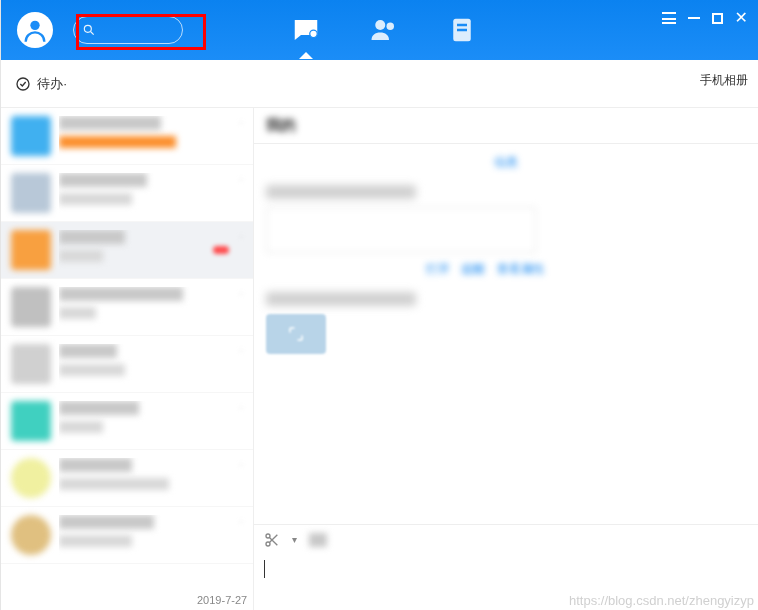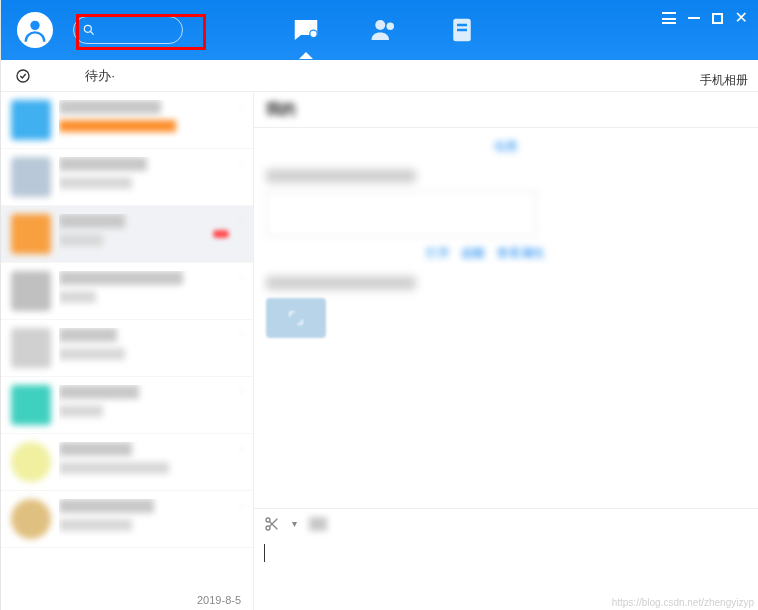--- a/index.html
+++ b/index.html
@@ -22,7 +22,7 @@
 .win-min { width:12px; border-top:2px solid #fff; }
 .win-max { width:11px; height:11px; border:2px solid #fff; }
 .win-close { font-size:16px; line-height:1; }
-.pending-bar { height:32px; border-bottom:1px solid #eee; display:flex; align-items:center; padding-left:14px; font-size:13px; color:#333;gap:48px; }
+.pending-bar { height:48px; border-bottom:1px solid #eee; display:flex; align-items:center; padding-left:14px; font-size:13px; color:#333; }
 .pending-bar svg { width:16px; height:16px; margin-right:6px; }
 .body-row { display:flex; height: calc(610px - 60px - 32px); }
 .sidebar { width:252px; overflow:hidden; }

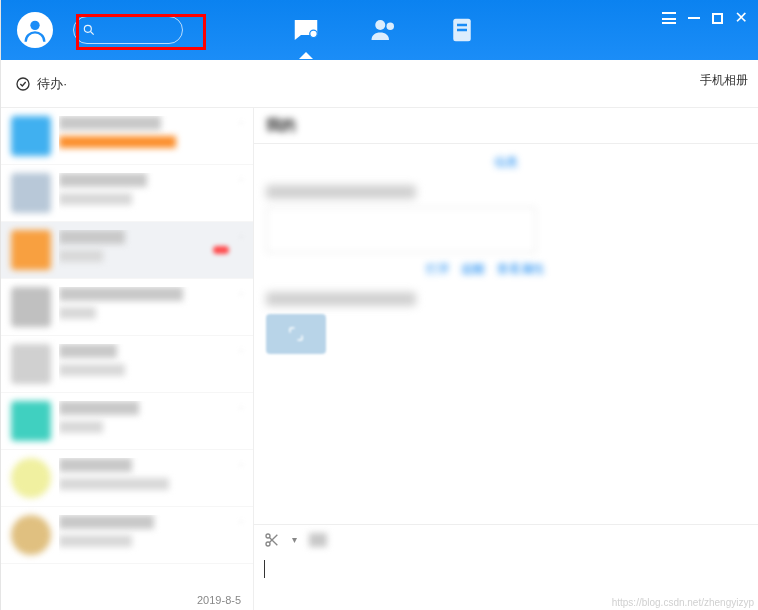--- a/index.html
+++ b/index.html
@@ -227,7 +227,7 @@
   </div>
 
   <div class="bottom-misc">
-    <span>2019-8-5</span>
+    <span>2019-7-27</span>
   </div>
   <div class="watermark">https://blog.csdn.net/zhengyizyp</div>
 </div>

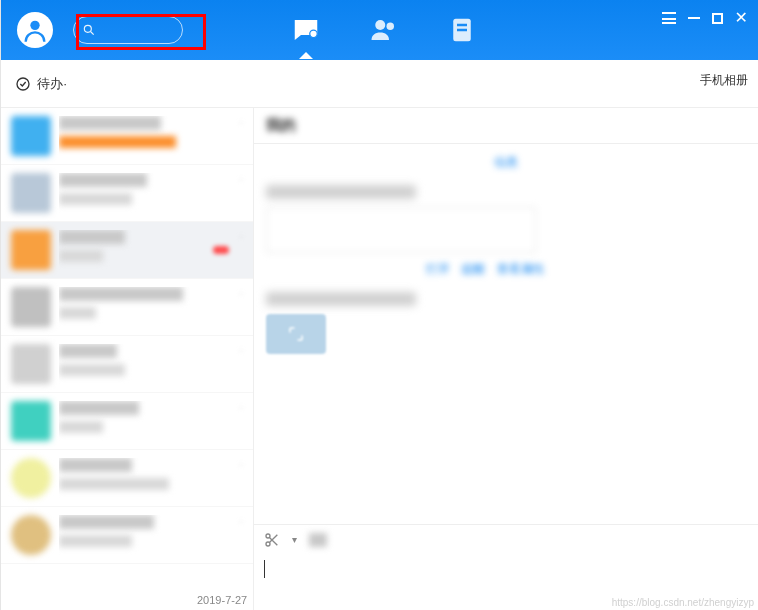--- a/index.html
+++ b/index.html
@@ -50,7 +50,7 @@
 .caret { width:1px; height:18px; background:#333; }
 .send-row { display:flex; justify-content:flex-end; padding:0 10px 8px 0; }
 .send-btn { background:#1e9fff; color:#fff; font-size:13px; padding:4px 10px; border:none; cursor:pointer; }
-.watermark { position:absolute; right:4px; bottom:2px; font-size:10px; color:#d0d0d0; letter-spacing:0; }
+.watermark { position:absolute; right:4px; bottom:2px; font-size:13px; color:#d0d0d0; letter-spacing:0; }
 .sm-tab-top { position:absolute; top:-4px; left:180px; width:20px; height:10px; border:1px solid #bbb; border-bottom:none; }
 .tag-top { position:absolute; top:-3px; left:232px; font-size:11px; color:#777; }
 .bottom-misc { position:absolute; bottom:4px; left:196px; font-size:11px; color:#888; }

